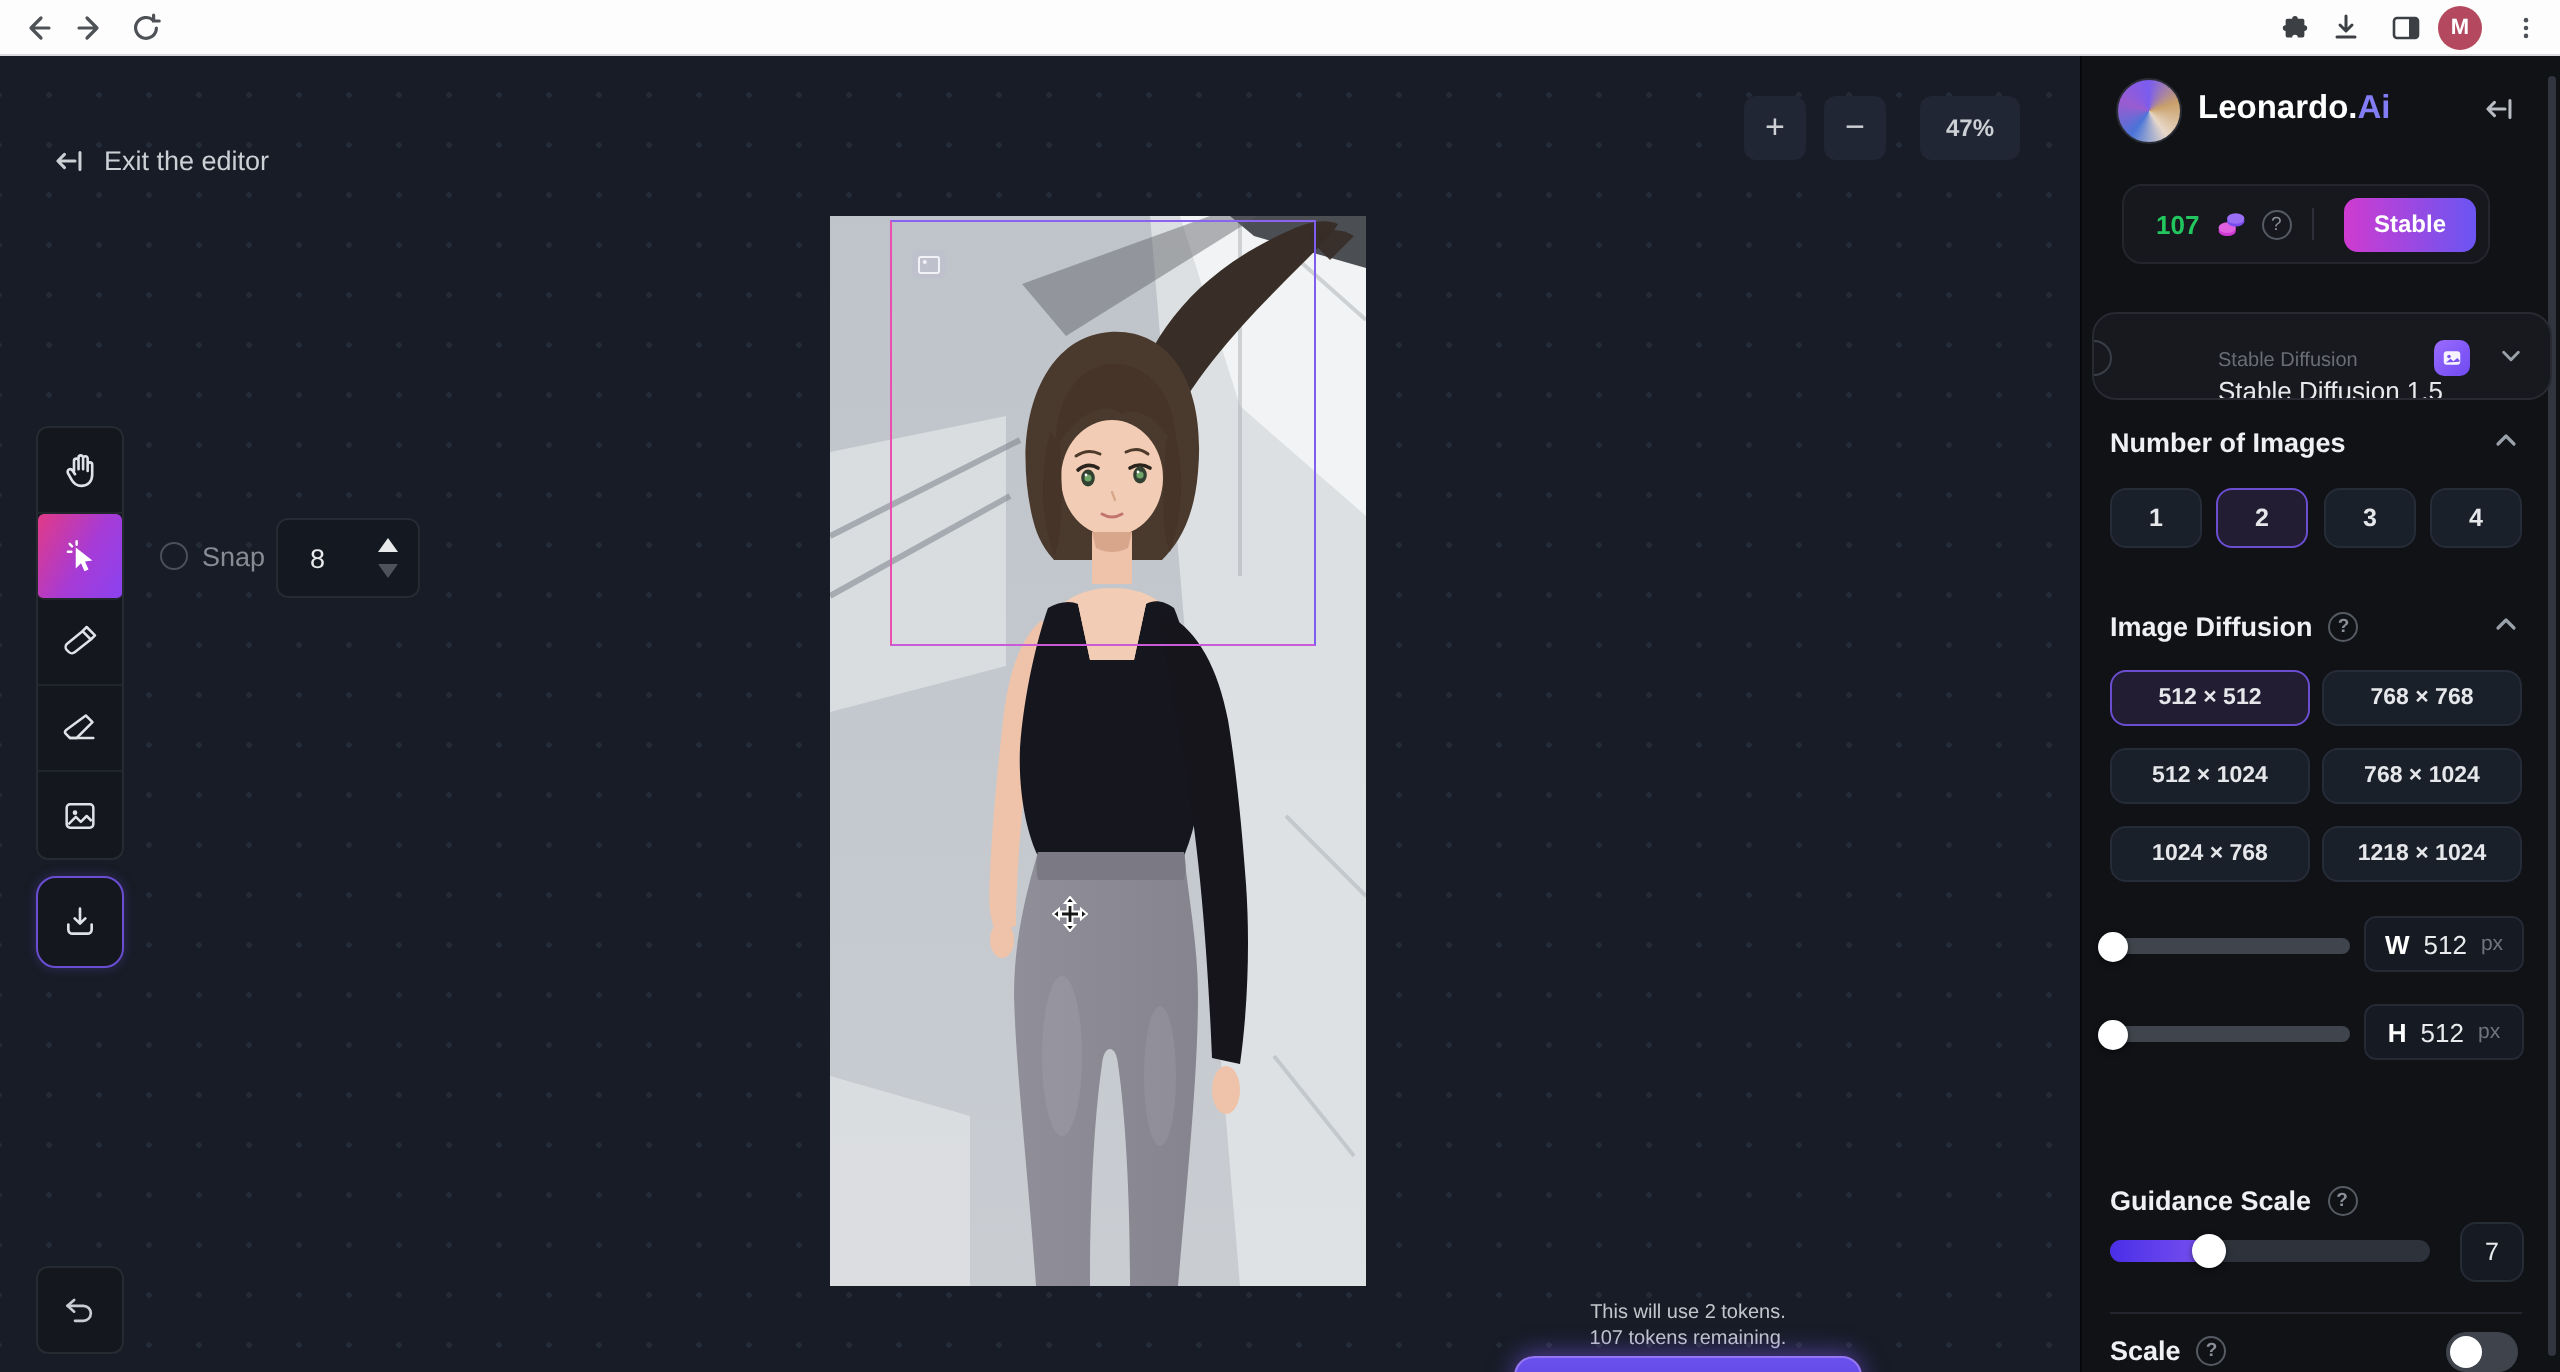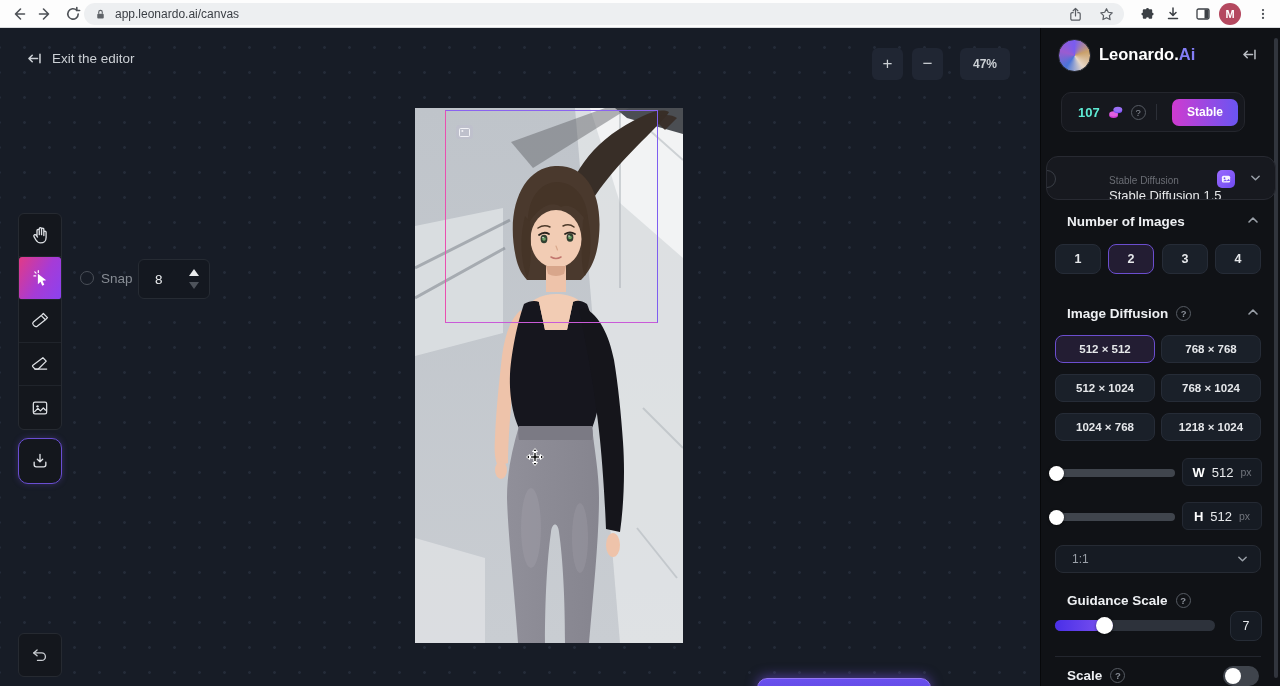--- a/index.html
+++ b/index.html
@@ -120,26 +120,6 @@
         <polyline points="11.8,1.6 11.8,4.5 14.6,4.5"></polyline>
       </svg>
   </span>
-  <div class="omnibox">
-    <span>
-      <svg width="13" height="13" viewBox="0 0 16 16">
-          <rect x="4" y="7" width="8" height="6" rx="1.2" fill="#5f6368"></rect>
-          <path d="M5.8 7V5.2a2.2 2.2 0 0 1 4.4 0V7" fill="none" stroke="#5f6368" stroke-width="1.4"></path>
-        </svg>
-    </span>
-    <span class="url">app.leonardo.ai/canvas</span>
-    <span style="margin-right:16px">
-      <svg width="15" height="15" viewBox="0 0 16 16" fill="none" stroke="#5a5e64" stroke-width="1.3" stroke-linecap="round" stroke-linejoin="round">
-          <path d="M5.5 6H4.5A1.5 1.5 0 0 0 3 7.5v5A1.5 1.5 0 0 0 4.5 14h7a1.5 1.5 0 0 0 1.5-1.5v-5A1.5 1.5 0 0 0 11.5 6h-1"></path>
-          <path d="M8 1.8v7.7M5.5 4L8 1.5 10.5 4"></path>
-        </svg>
-    </span>
-    <span>
-      <svg width="15" height="15" viewBox="0 0 16 16" fill="none" stroke="#5a5e64" stroke-width="1.3" stroke-linejoin="round">
-          <path d="M8 1.8l1.9 3.8 4.2.6-3 3 .7 4.2L8 11.4l-3.8 2 .7-4.2-3-3 4.2-.6z"></path>
-        </svg>
-    </span>
-  </div>
   <span class="nav-ico" style="left:1138px">
     <svg width="15" height="15" viewBox="0 0 16 16">
         <path d="M6.5 2.5a1.5 1.5 0 0 1 3 0H12a1 1 0 0 1 1 1v2.5a1.5 1.5 0 0 1 0 3V11.5a1 1 0 0 1-1 1H9.5a1.5 1.5 0 0 0-3 0H4a1 1 0 0 1-1-1V9a1.5 1.5 0 0 1 0-3V3.5a1 1 0 0 1 1-1z" fill="#3c4045"></path>

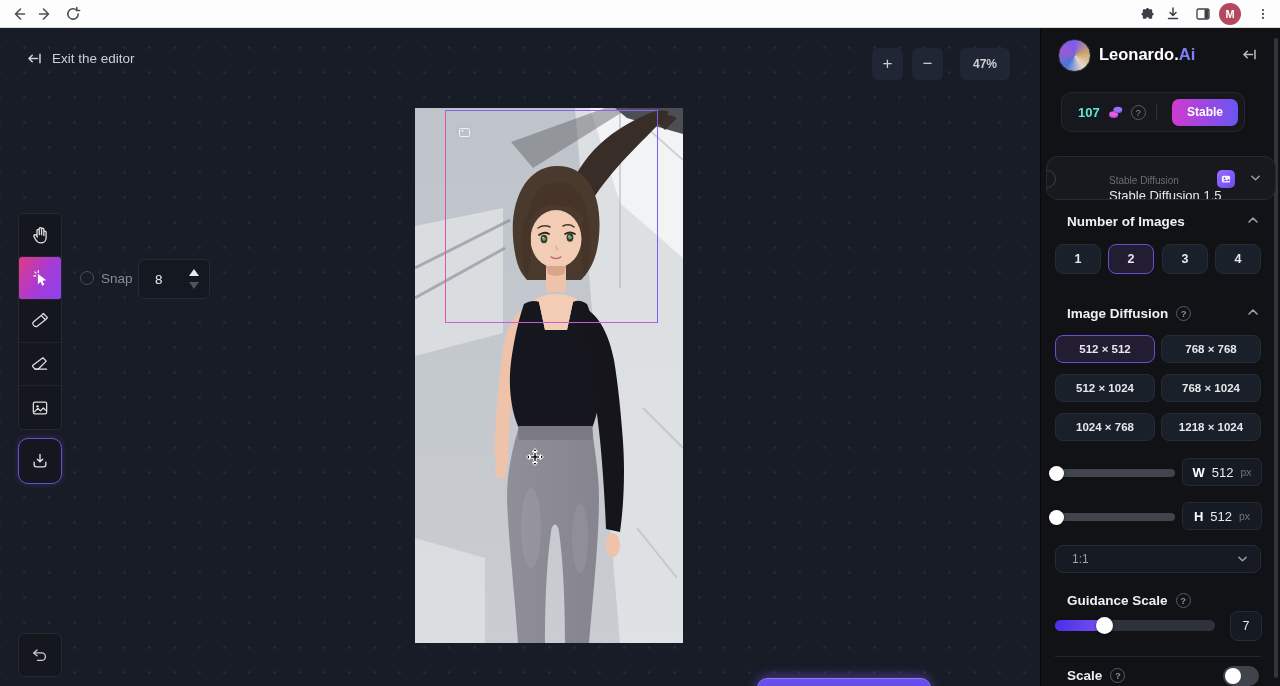--- a/index.html
+++ b/index.html
@@ -20,7 +20,7 @@
     background-image:radial-gradient(circle,#242b38 1.3px,transparent 1.5px);
     background-size:25px 25px; background-position:12px 7px; }
 
-  .exit-btn { position:absolute; left:26px; top:22px; display:flex; align-items:center; gap:9px; color:#ccd0d5; font-size:13.5px; cursor:pointer;text-align:right; }
+  .exit-btn { position:absolute; left:26px; top:44px; display:flex; align-items:center; gap:9px; color:#ccd0d5; font-size:13.5px; cursor:pointer;text-align:right; }
 
   .zoom-btn { position:absolute; top:20px; height:32px; background:#202633; border-radius:6px; color:#ccd0d5; display:flex; align-items:center; justify-content:center; cursor:pointer; }
   .zoom-pct { font-size:12px; font-weight:bold; }

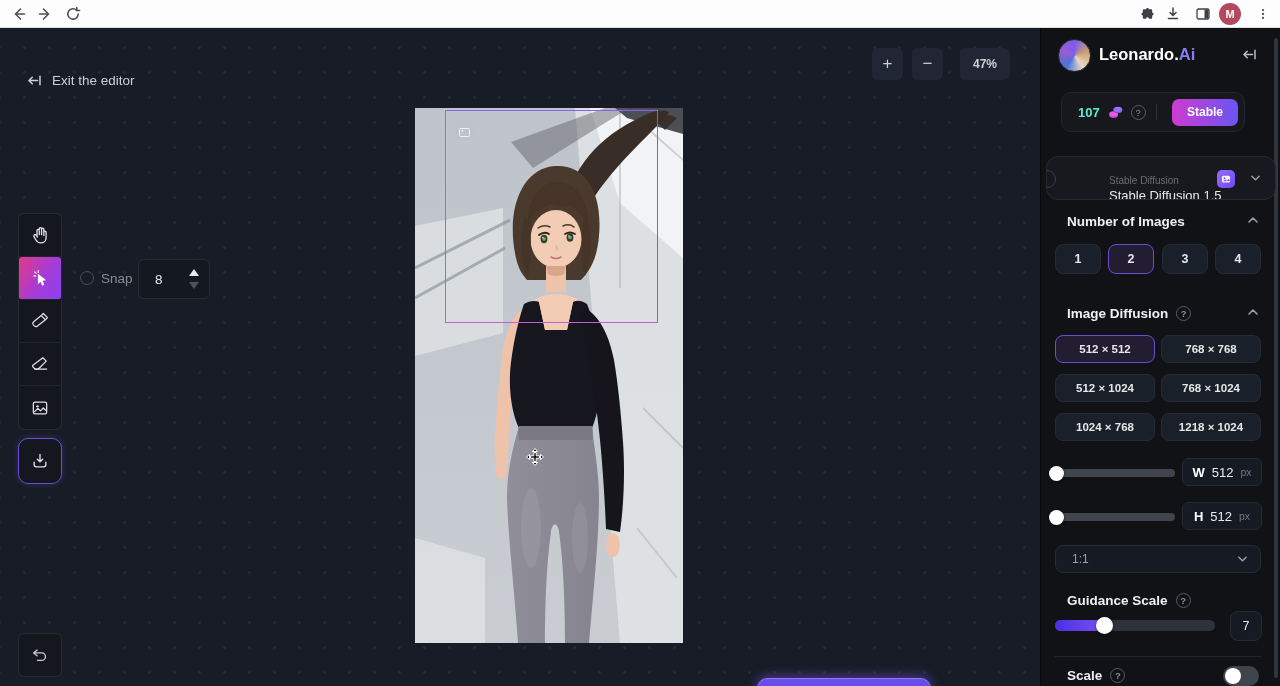--- a/index.html
+++ b/index.html
@@ -58,7 +58,7 @@
   .sb-collapse { position:absolute; left:200px; top:18px; width:18px; height:18px; cursor:pointer; }
 
   .tokens-bar { position:absolute; left:20px; top:64px; width:184px; height:40px; background:#16181e; border:1px solid #24262d; border-radius:10px; display:flex; align-items:center; padding:0 6px 0 16px; gap:7px; }
-  .tokens-num { color:#5eead4; font-size:13px; font-weight:bold; }
+  .tokens-num { color:#22c55e; font-size:13px; font-weight:bold; }
   .help-ico { width:15px; height:15px; border:1.2px solid #565b63; border-radius:50%; color:#8a8f98; font-size:9.5px; display:inline-flex; align-items:center; justify-content:center; cursor:pointer; flex:none; }
   .tk-divider { width:1px; height:16px; background:#2c2f37; margin:0 3px; }
   .upgrade-btn { margin-left:auto; width:66px; height:27px; border-radius:7px; border:none; background:linear-gradient(90deg,#cf3bd0,#6a55f2); color:#fff; font-size:12px; font-weight:bold; cursor:pointer; font-family:inherit; }

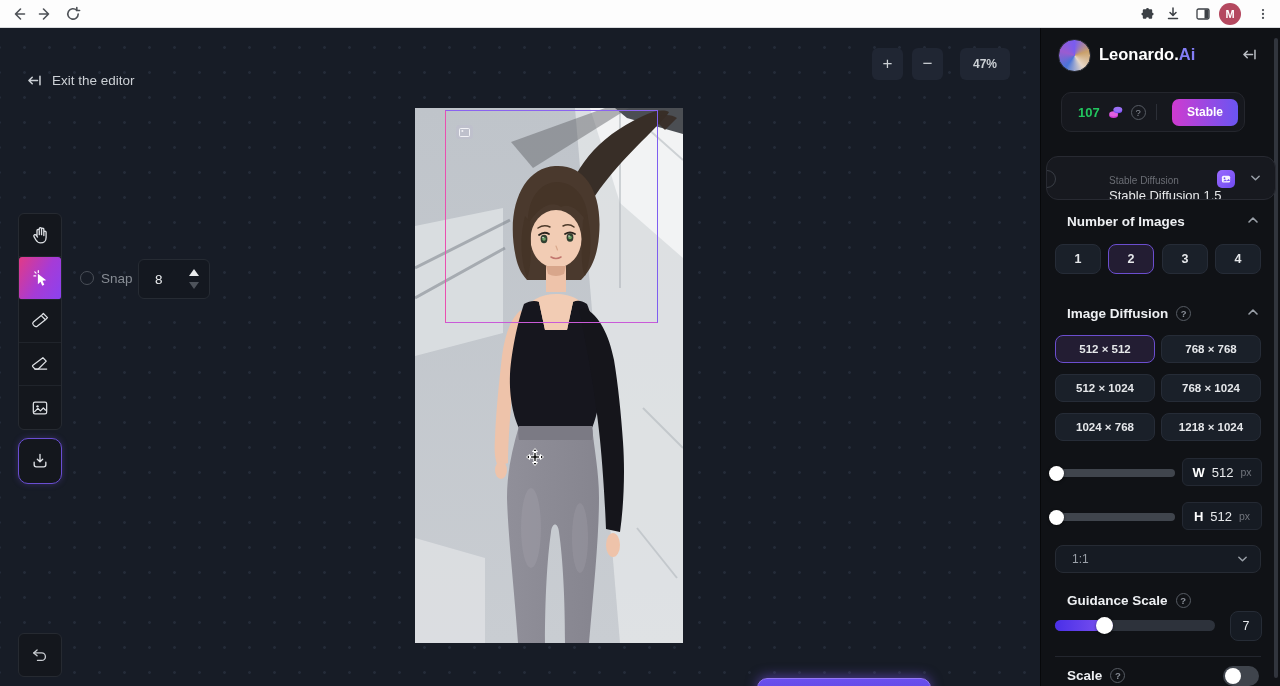--- a/index.html
+++ b/index.html
@@ -71,7 +71,7 @@
   .model-ico { position:absolute; right:40px; top:13px; width:18px; height:18px; border-radius:5px; background:linear-gradient(135deg,#9a6bff,#6f4af0); display:flex; align-items:center; justify-content:center; }
   .model-chev { position:absolute; right:14px; top:17px; }
 
-  .sb-header { position:absolute; left:26px; font-size:13.5px; font-weight:bold; color:#eef0f3; display:flex; align-items:center; gap:8px;text-align:right; }
+  .sb-header { position:absolute; left:14px; font-size:13.5px; font-weight:bold; color:#eef0f3; display:flex; align-items:center; gap:8px;text-align:right; }
   .chev-btn { position:absolute; left:206px; width:14px; height:14px; cursor:pointer; }
 
   .opt-btn { position:absolute; background:#1a2029; border:1px solid #262c37; border-radius:8px; color:#e5e7ea; display:flex; align-items:center; justify-content:center; font-weight:bold; cursor:pointer; }

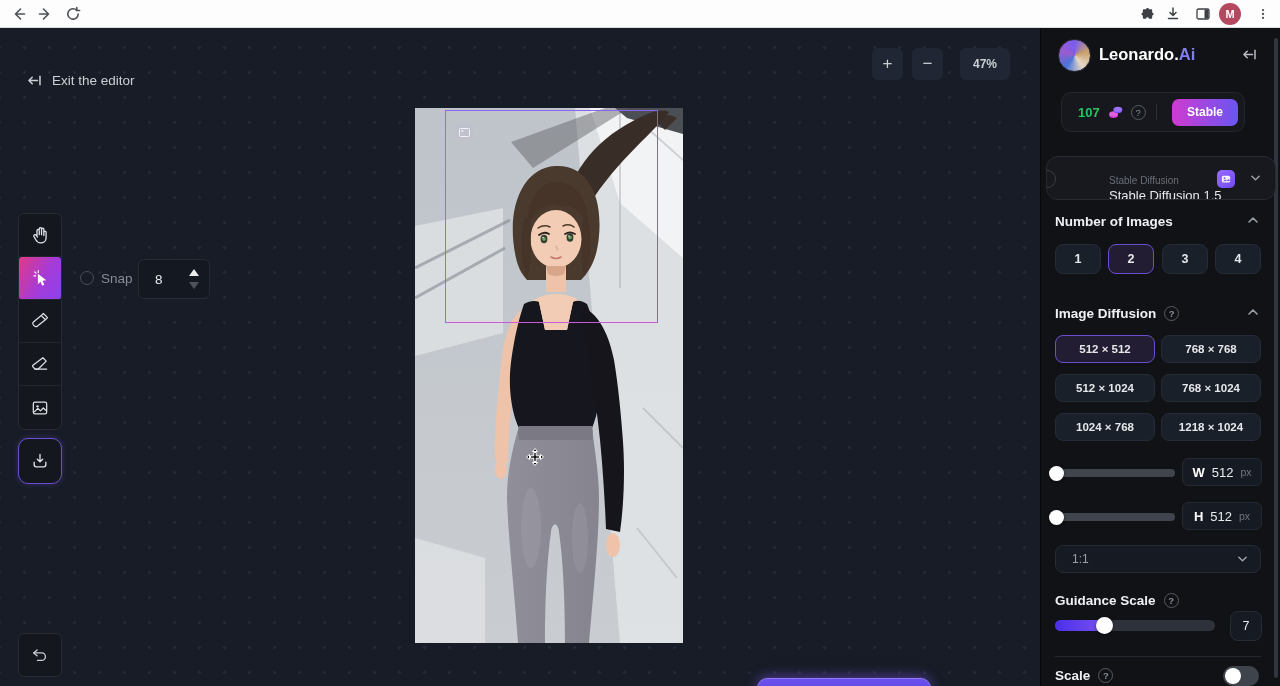--- a/index.html
+++ b/index.html
@@ -397,14 +397,6 @@
       <span class="un">px</span>
     </div>
 
-    <div class="aspect-dd">
-      <span class="txt">1:1</span>
-      <span>
-        <svg width="11" height="8" viewBox="0 0 12 8" fill="none" stroke="#9aa0a8" stroke-width="1.6" stroke-linecap="round" stroke-linejoin="round">
-            <path d="M2 2l4 4 4-4"></path>
-          </svg>
-      </span>
-    </div>
 
     <div class="sb-header" style="top:565px">
       <span>Guidance Scale</span>

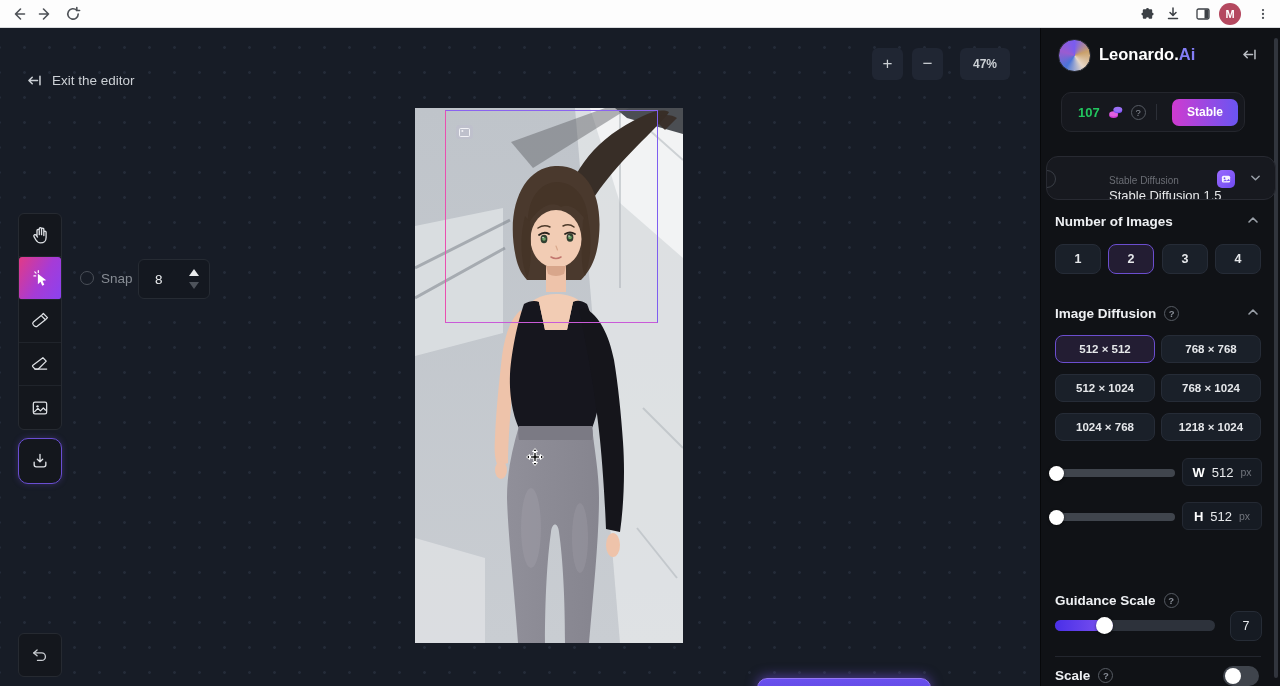--- a/index.html
+++ b/index.html
@@ -301,6 +301,10 @@
         </svg>
     </span>
 
+    <div class="usage">
+      <div>This will use 2 tokens.</div>
+      <div>107 tokens remaining.</div>
+    </div>
     <div class="generate-partial"></div>
   </div>
 

